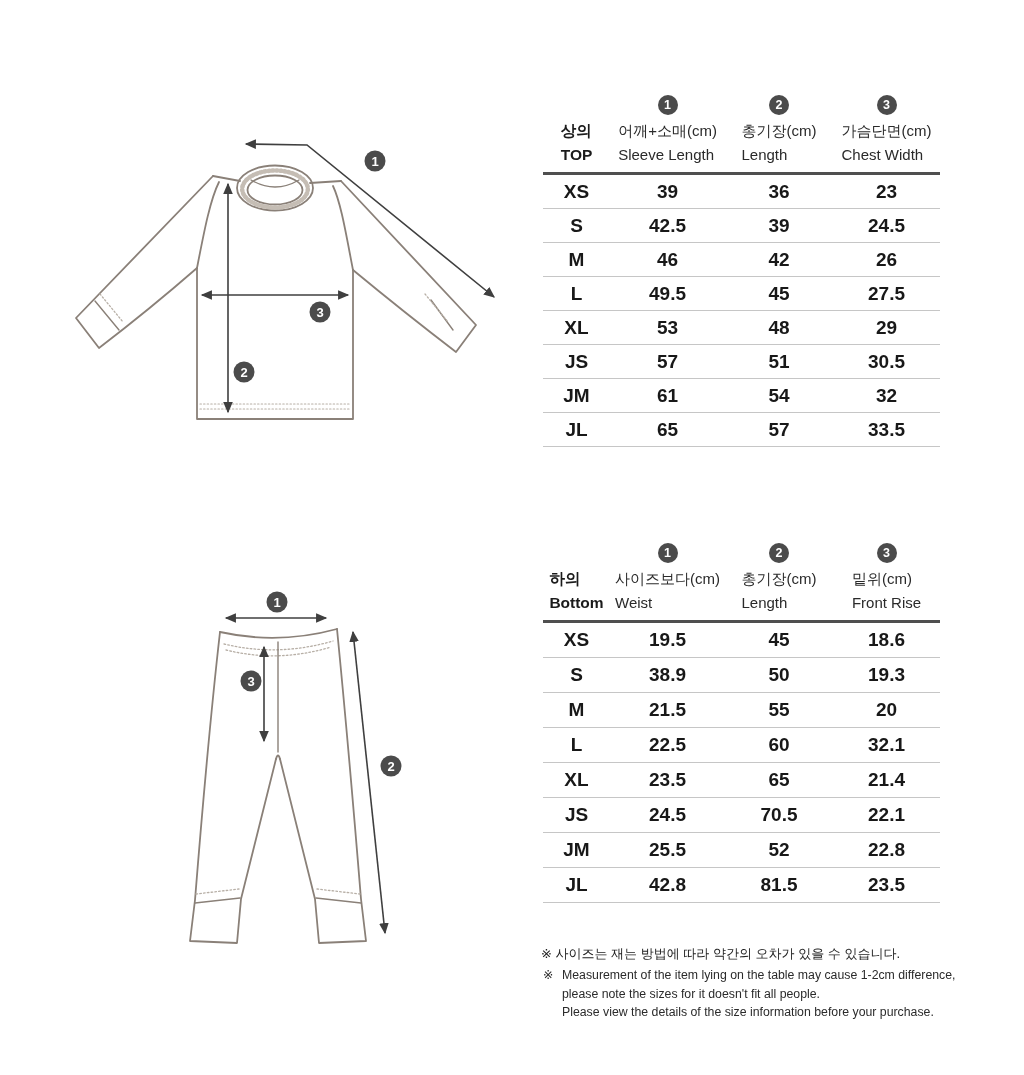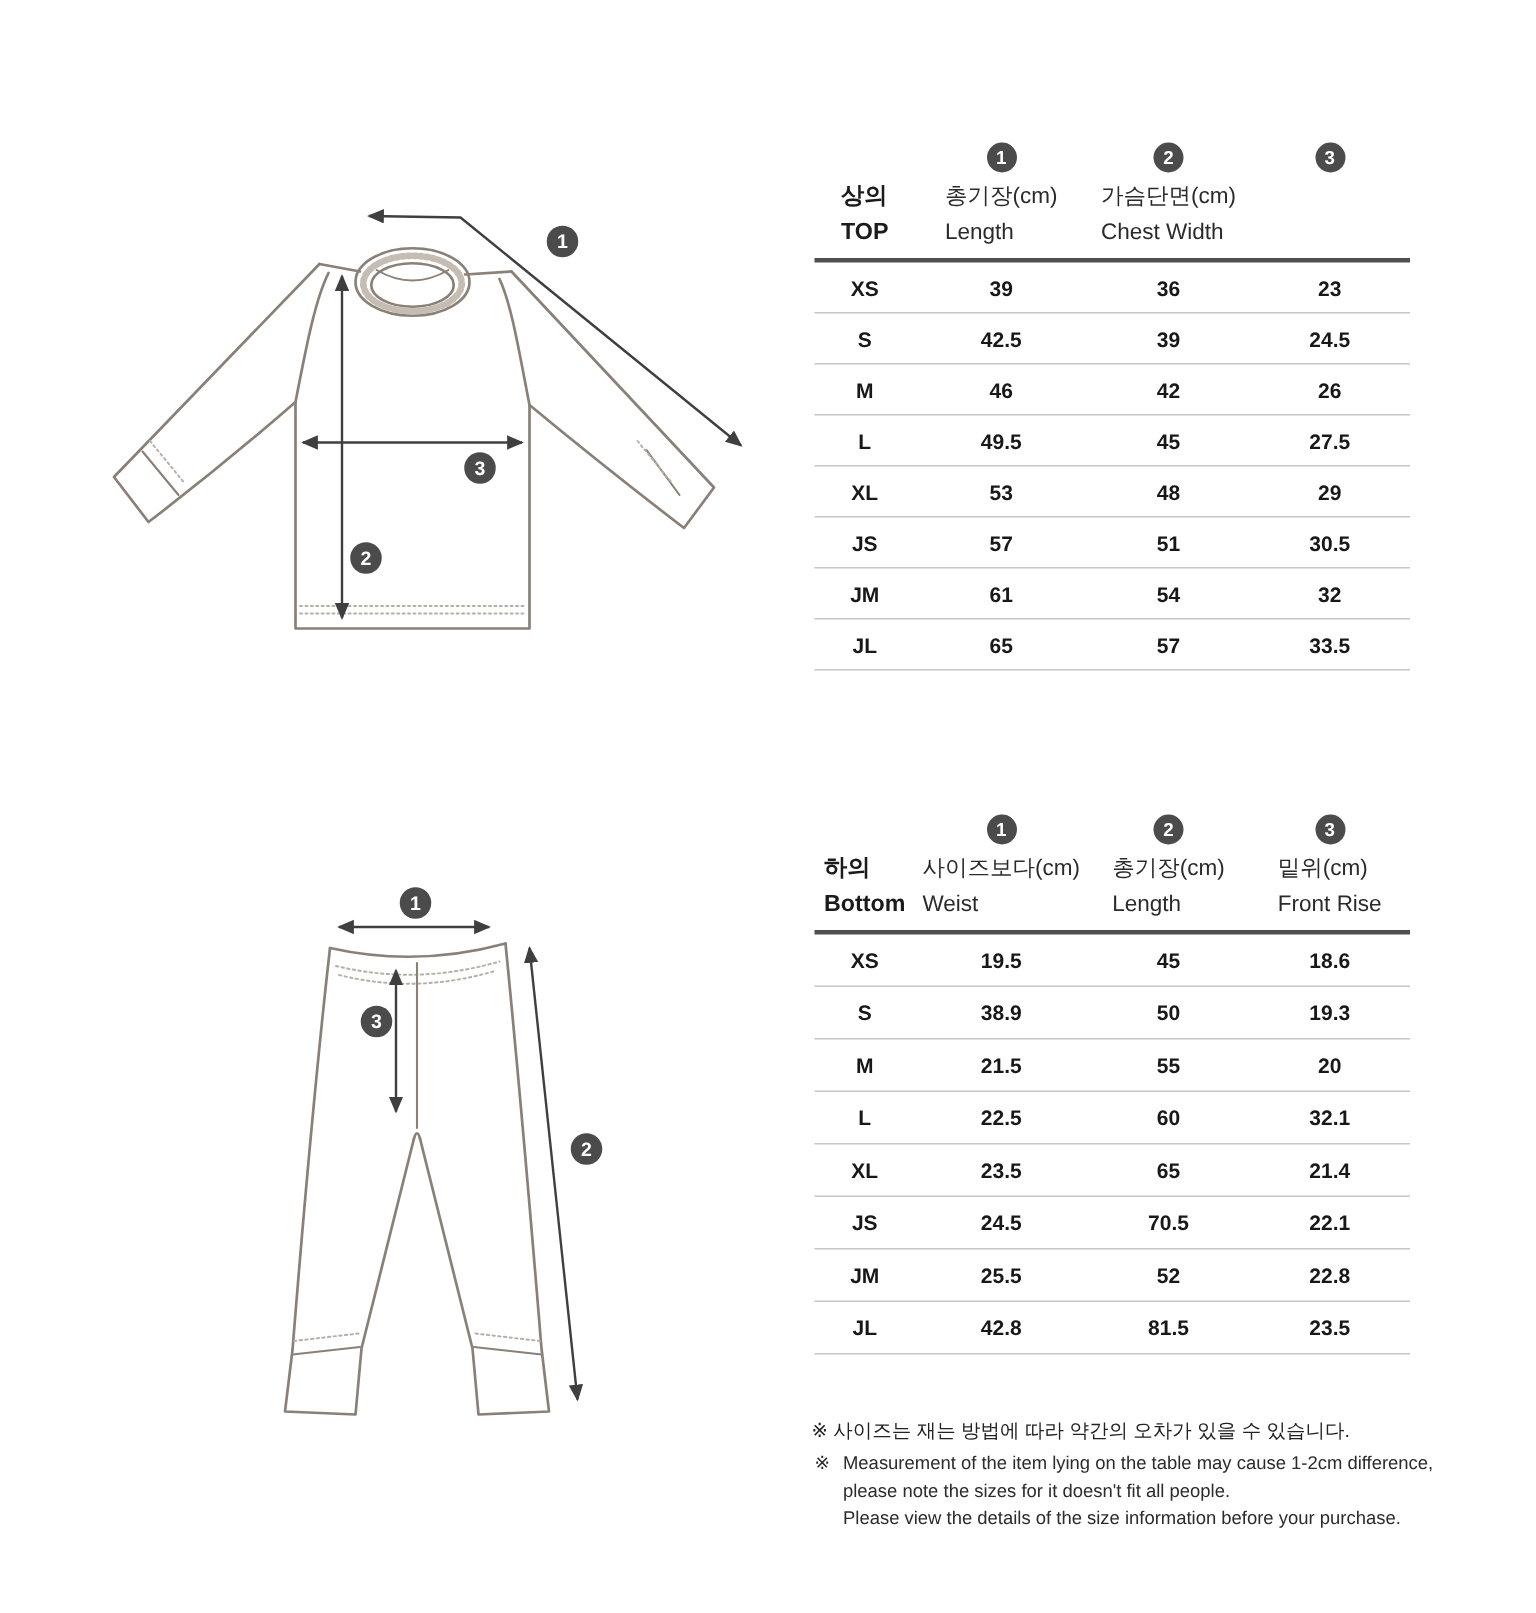--- a/index.html
+++ b/index.html
@@ -100,6 +100,10 @@
         <div>TOP</div>
       </div>
       <div class="cell">
+        <div class="ko">어깨+소매(cm)</div>
+        <div class="en">Sleeve Length</div>
+      </div>
+      <div class="cell">
         <div class="ko">총기장(cm)</div>
         <div class="en">Length</div>
       </div>

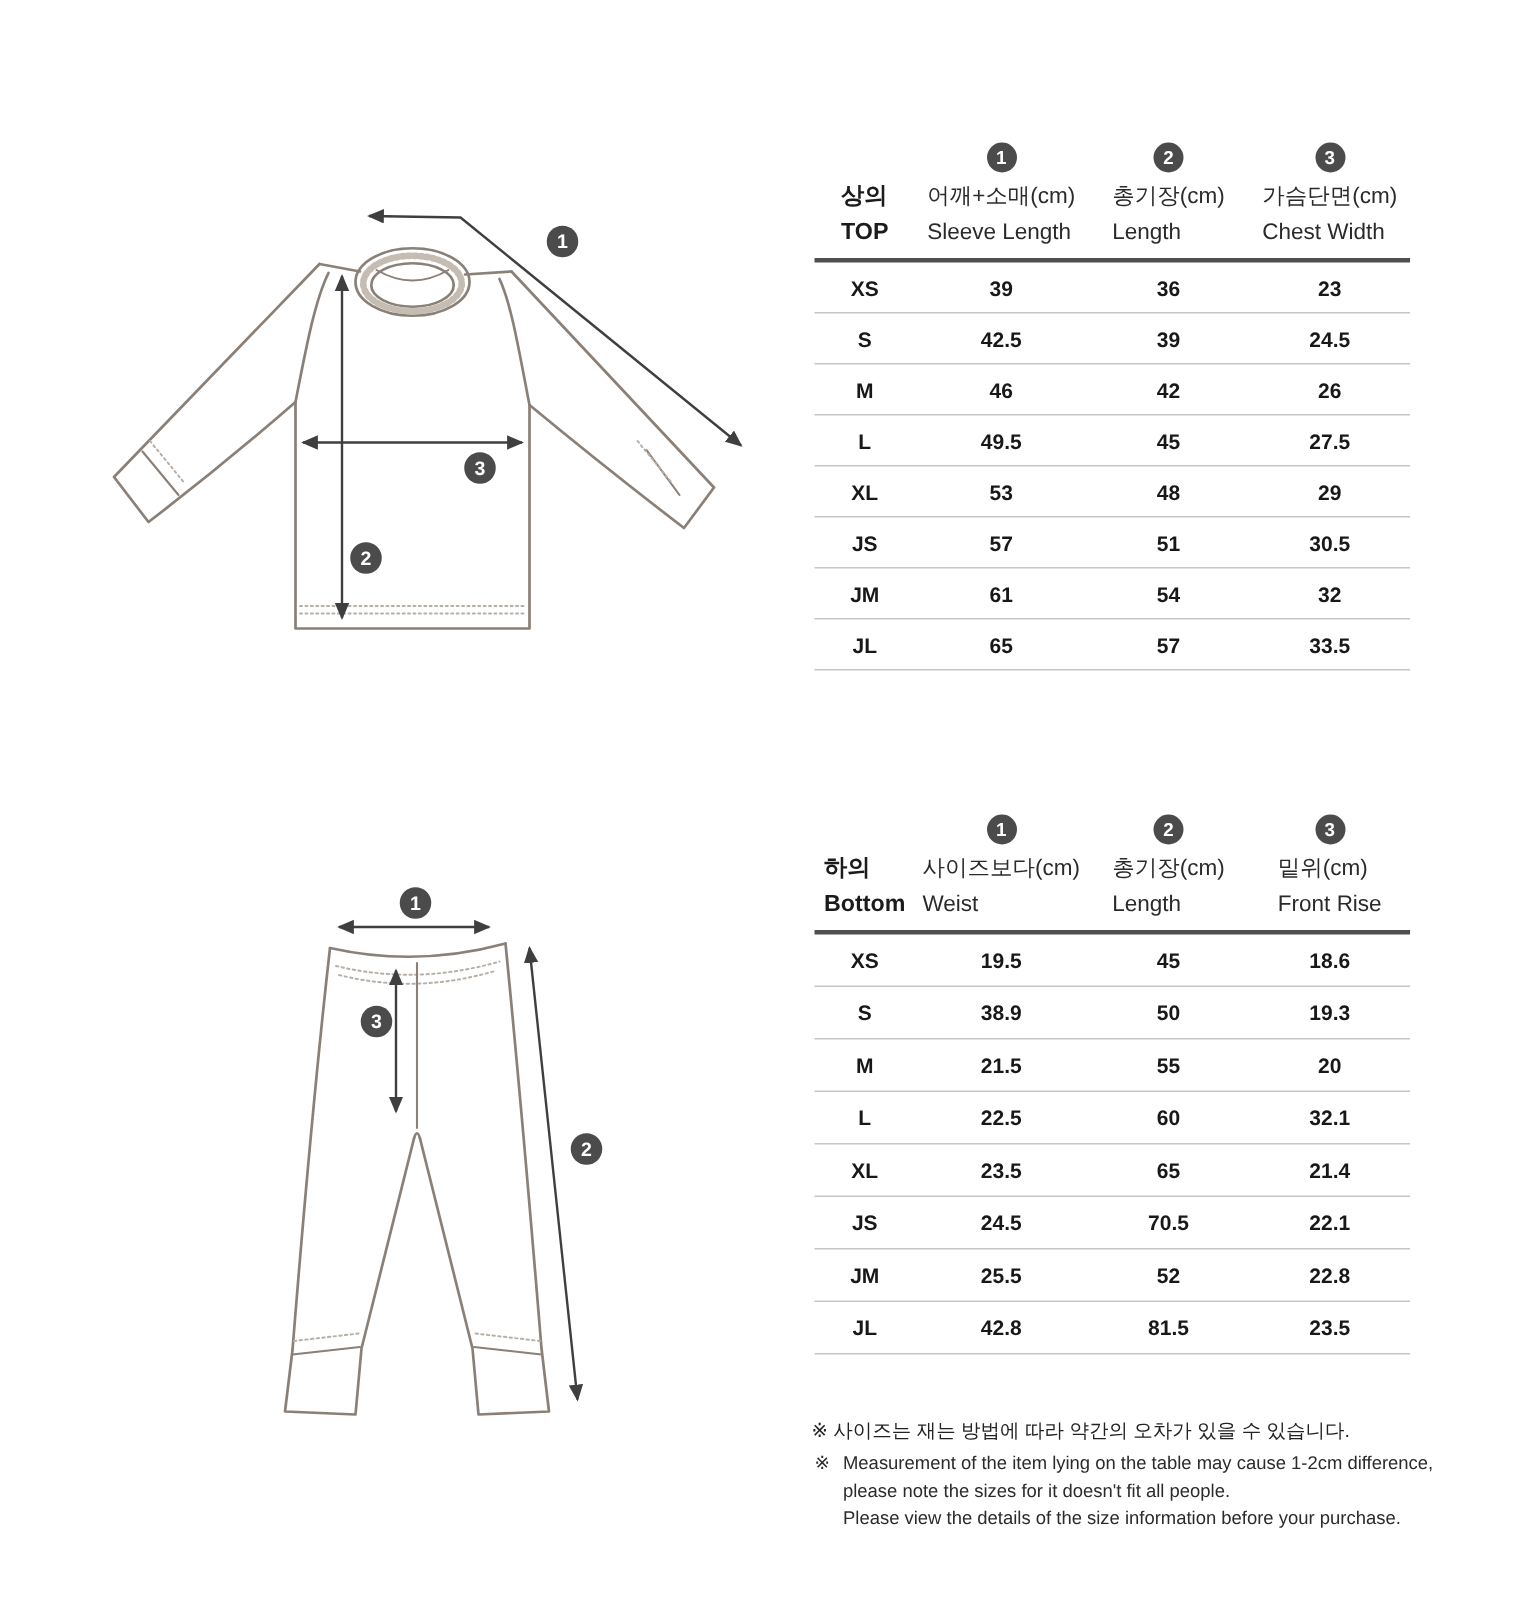--- a/index.html
+++ b/index.html
@@ -23,7 +23,7 @@
   .hdr .en { font-size:15px; line-height:24px; color:#2a2a2a; }
   .hdr .cat div { font-weight:bold; font-size:15.5px; line-height:24px; color:#1b1b1b; }
   .thick-line { border-top:3px solid #4f4f4f; margin-top:5px; }
-  .drow { font-weight:bold; font-size:14px; color:#181818; border-bottom:1px solid #c6c6c6; }
+  .drow { font-weight:bold; font-size:19px; color:#181818; border-bottom:1px solid #c6c6c6; }
   .rows-33 .drow { height:33px; }
   .rows-34 .drow { height:34px; }
 

